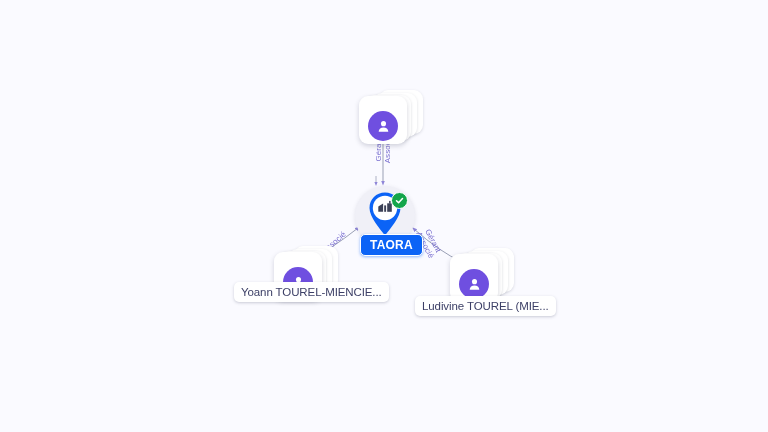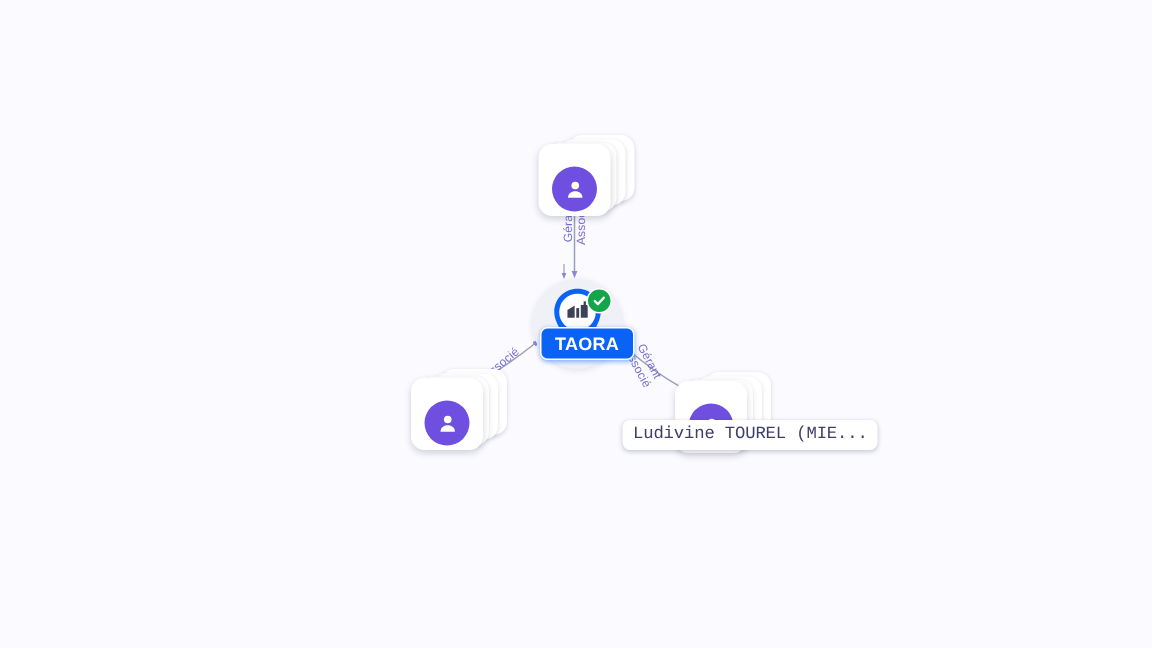--- a/index.html
+++ b/index.html
@@ -221,7 +221,7 @@
       </svg>
     </div>
   </div>
-  <div class="company-chip" style="left:360px; top:218px;">TAORA</div>
+  <div class="company-chip" style="left:360px; top:234px;">TAORA</div>
 
   <div class="person-node" style="left:274px; top:246px;">
     <div class="stack-card c3"></div>

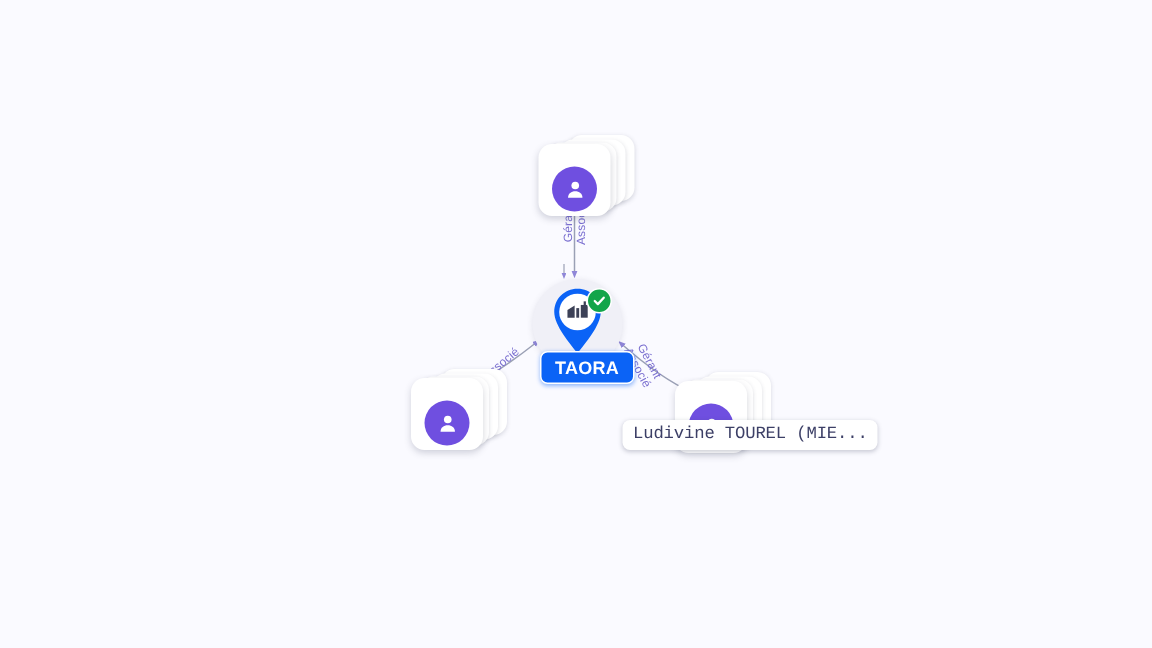--- a/index.html
+++ b/index.html
@@ -236,6 +236,7 @@
       </div>
     </div>
   </div>
+  <div class="name-chip" style="left:234px; top:282px;">Yoann TOUREL-MIENCIE...</div>
 
   <div class="person-node" style="left:450px; top:248px;">
     <div class="stack-card c3"></div>

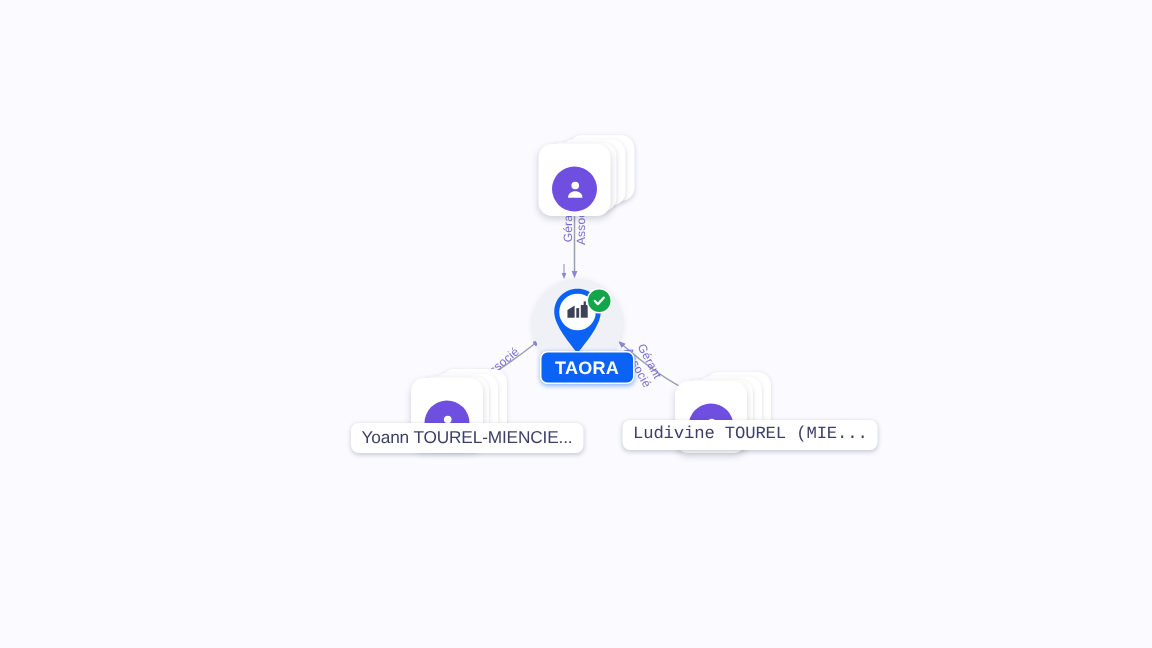--- a/index.html
+++ b/index.html
@@ -251,7 +251,7 @@
       </div>
     </div>
   </div>
-  <div class="name-chip" style="left:415px; top:280px;font-family:Liberation Mono, monospace;">Ludivine TOUREL (MIE...</div>
+  <div class="name-chip" style="left:415px; top:296px;">Ludivine TOUREL (MIE...</div>
 
 </div>
 

